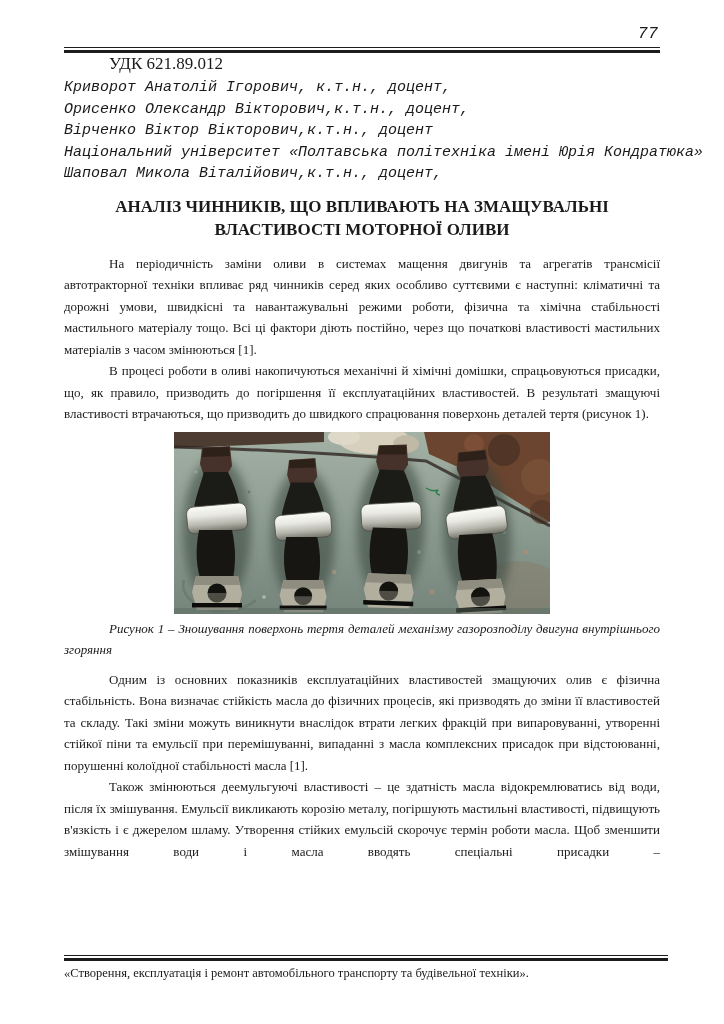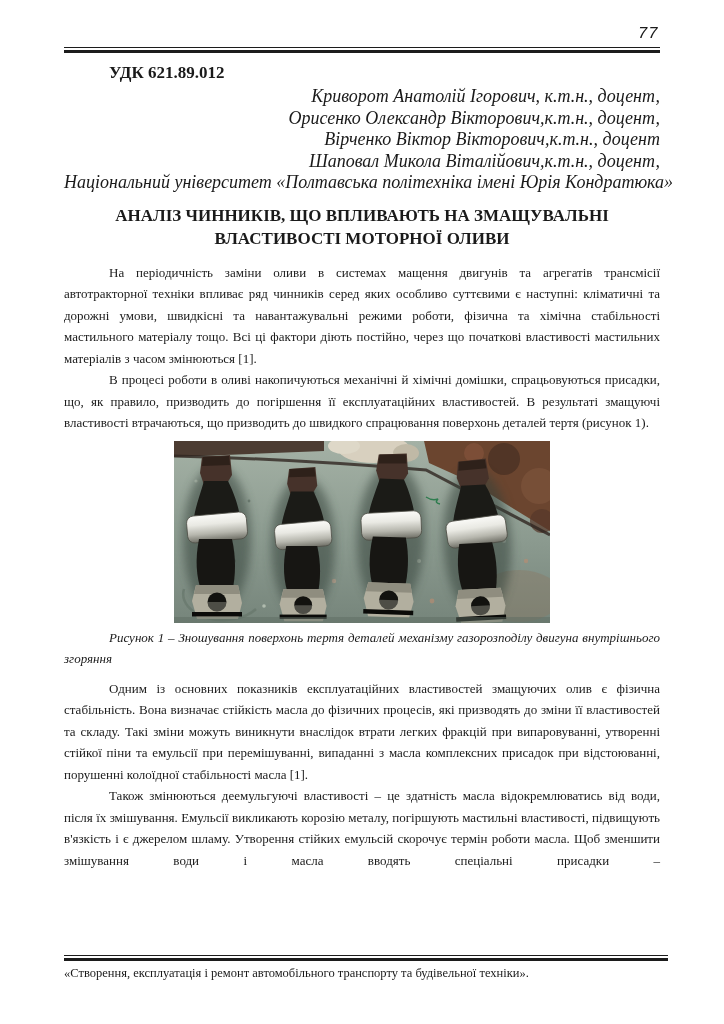--- a/index.html
+++ b/index.html
@@ -29,9 +29,8 @@
     margin-top:3px;
   }
   .udc{
-    margin-top:9px;
     padding-left:45px;
-    font-weight:bold;
+    font-weight:normal;
     font-size:17px;
     line-height:22px;
   }

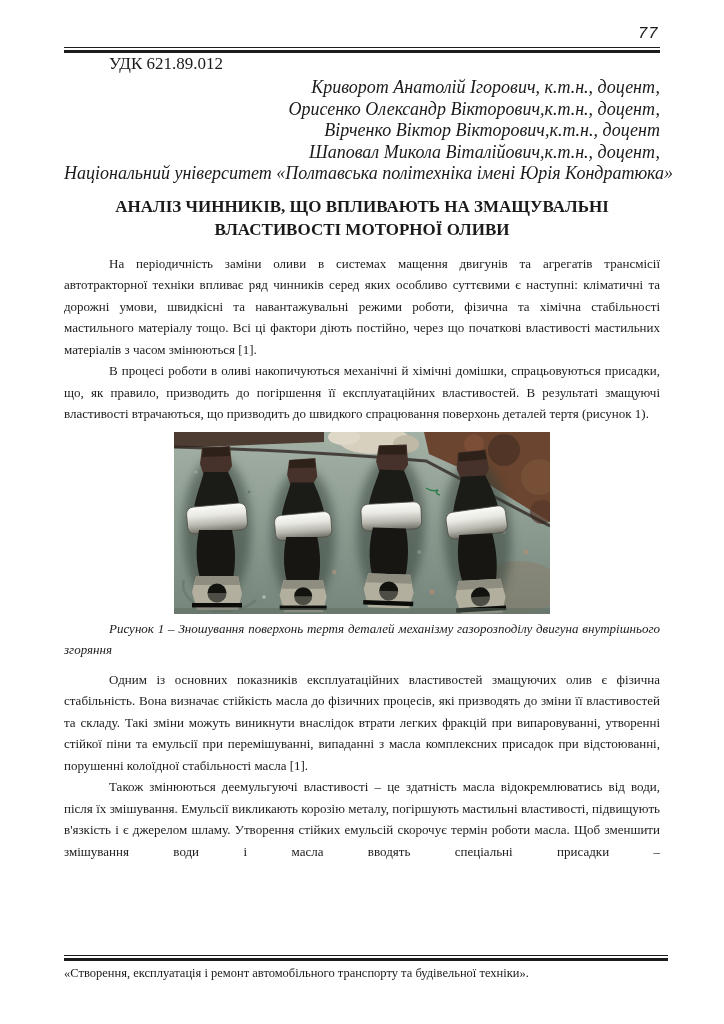--- a/index.html
+++ b/index.html
@@ -36,11 +36,11 @@
   }
   .authors{ margin-top:2px; }
   .author-line{
-    text-align:right;
     font-style:italic;
-    font-size:18px;
+    font-size:15px;
     line-height:21.5px;
     white-space:nowrap;
+    font-family:Liberation Mono, monospace;
   }
   .title{
     margin:10px 0 12px 0;

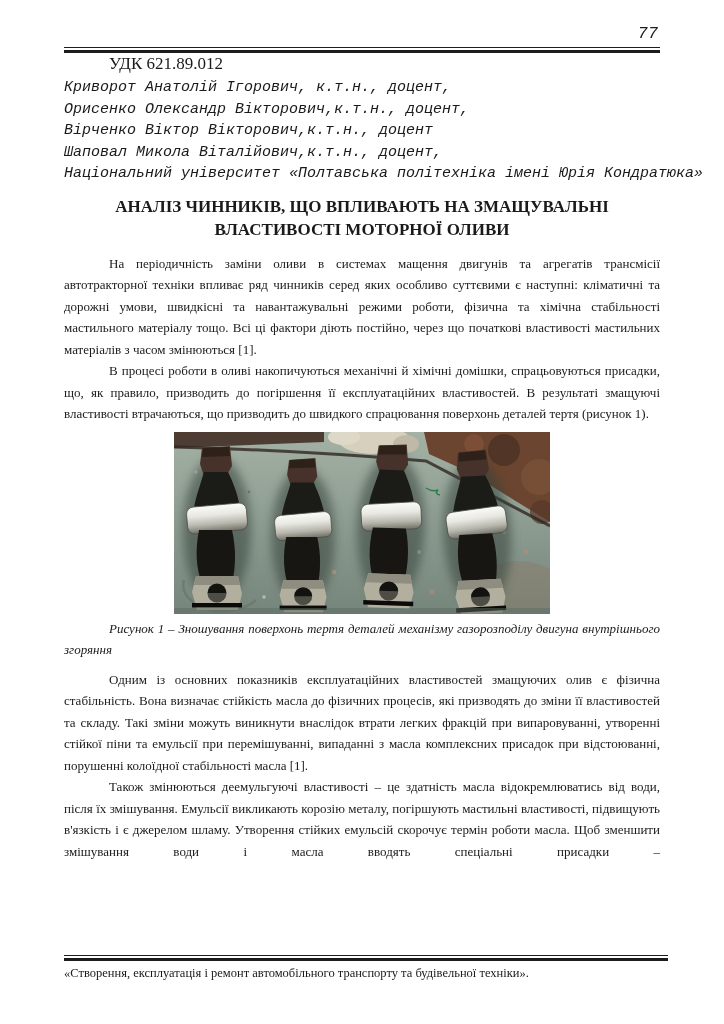--- a/index.html
+++ b/index.html
@@ -90,8 +90,8 @@
     <div class="author-line">Криворот Анатолій Ігорович, к.т.н., доцент,</div>
     <div class="author-line">Орисенко Олександр Вікторович,к.т.н., доцент,</div>
     <div class="author-line">Вірченко Віктор Вікторович,к.т.н., доцент</div>
+    <div class="author-line">Національний університет «Полтавська політехніка імені Юрія Кондратюка»</div>
     <div class="author-line">Шаповал Микола Віталійович,к.т.н., доцент,</div>
-    <div class="author-line">Національний університет «Полтавська політехніка імені Юрія Кондратюка»</div>
   </div>
 
   <div class="title">АНАЛІЗ ЧИННИКІВ, ЩО ВПЛИВАЮТЬ НА ЗМАЩУВАЛЬНІ ВЛАСТИВОСТІ МОТОРНОЇ ОЛИВИ</div>

